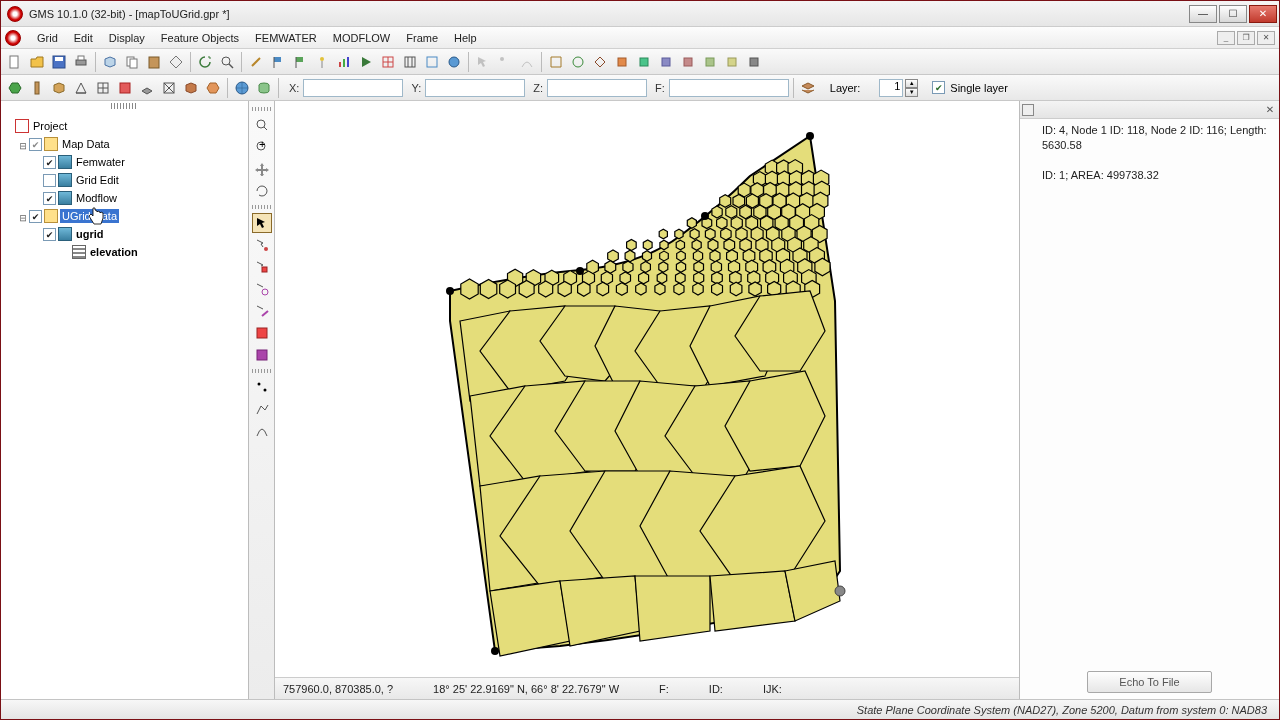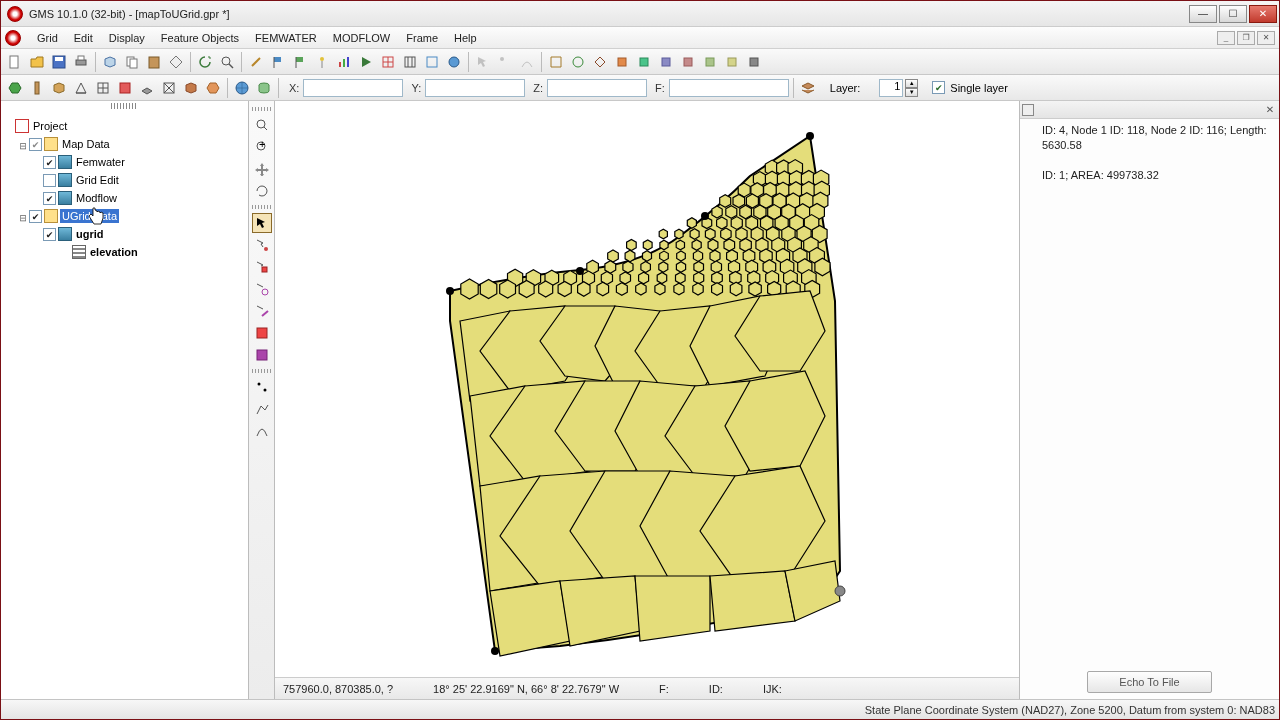--- a/index.html
+++ b/index.html
@@ -74,7 +74,7 @@
 
 .canvas-status { position:absolute; left:0; right:0; bottom:0; height:22px; background:linear-gradient(#f7f7f7,#e8e8e8); border-top:1px solid #ccc; display:flex;align-items:center;padding:0 8px;font-size:12px;color:#222;}
 .canvas-status .cs-cell{margin-right:40px;}
-.statusbar { height: 20px; background: linear-gradient(#f7f7f7,#e4e4e4); border-top: 1px solid #c4c4c4; display:flex;align-items:center;justify-content:flex-end;padding:0 4px;font-size:11px;color:#333;}
+.statusbar { height: 20px; background: linear-gradient(#f7f7f7,#e4e4e4); border-top: 1px solid #c4c4c4; display:flex;align-items:center;justify-content:flex-end;padding:0 12px;font-size:11px;color:#333;font-style:italic;}
 
 
 .ic { width:14px;height:14px; }

